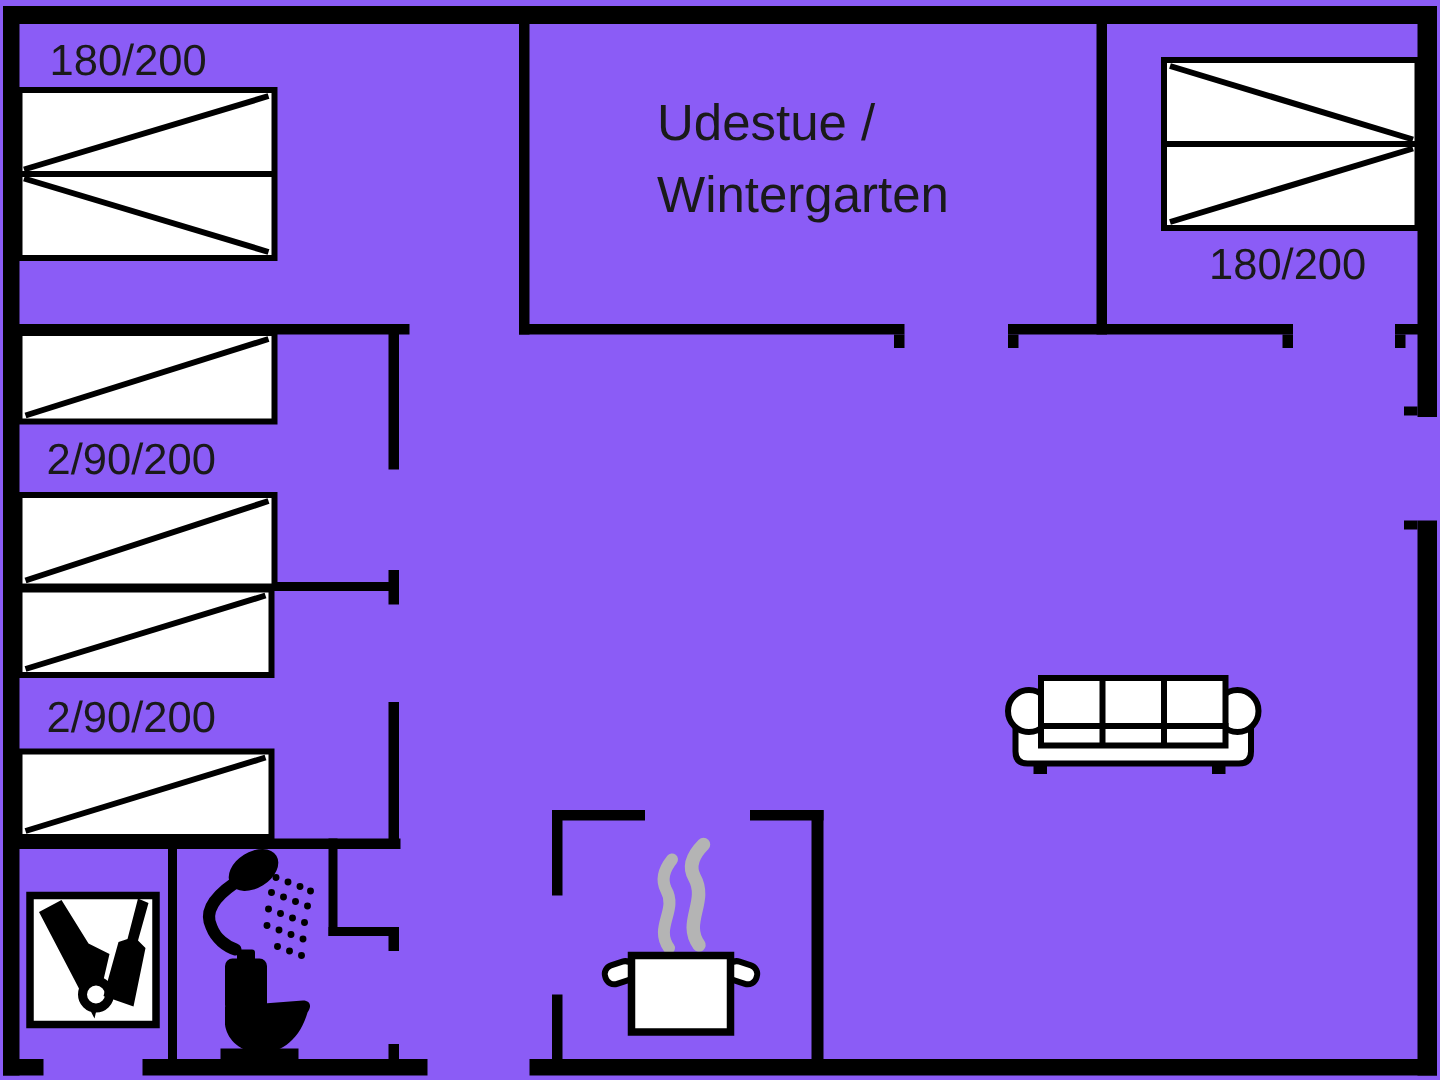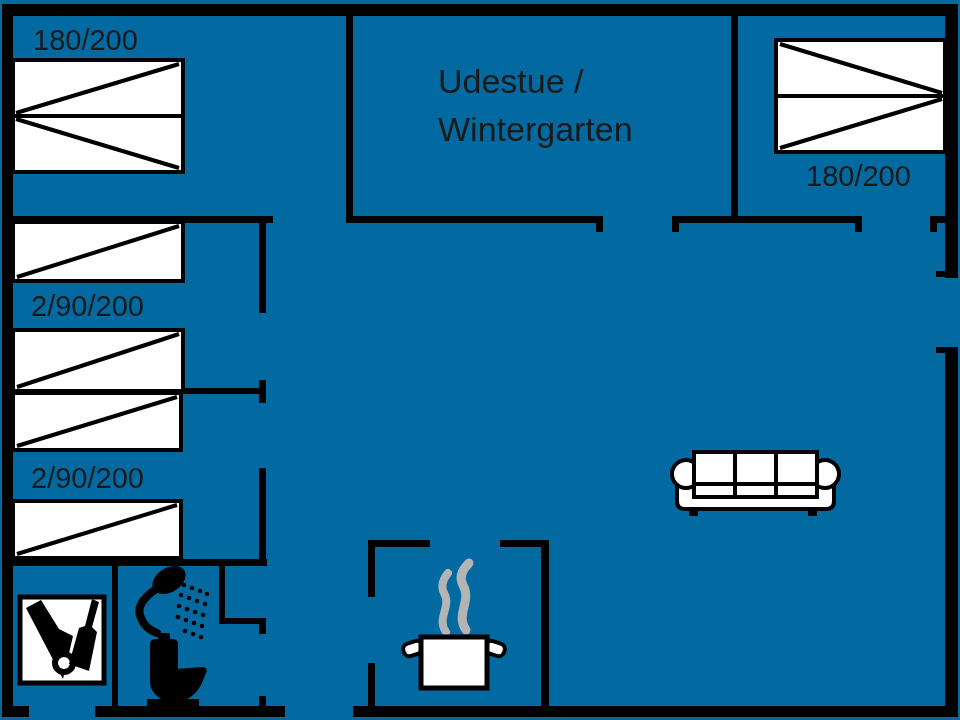--- a/index.html
+++ b/index.html
@@ -6,7 +6,7 @@
   .plan{
     position:relative;
     width:960px;height:720px;
-    background:#0369a1;
+    background:#8b5cf6;
     overflow:hidden;
     font-family:"Liberation Sans", sans-serif;
   }

